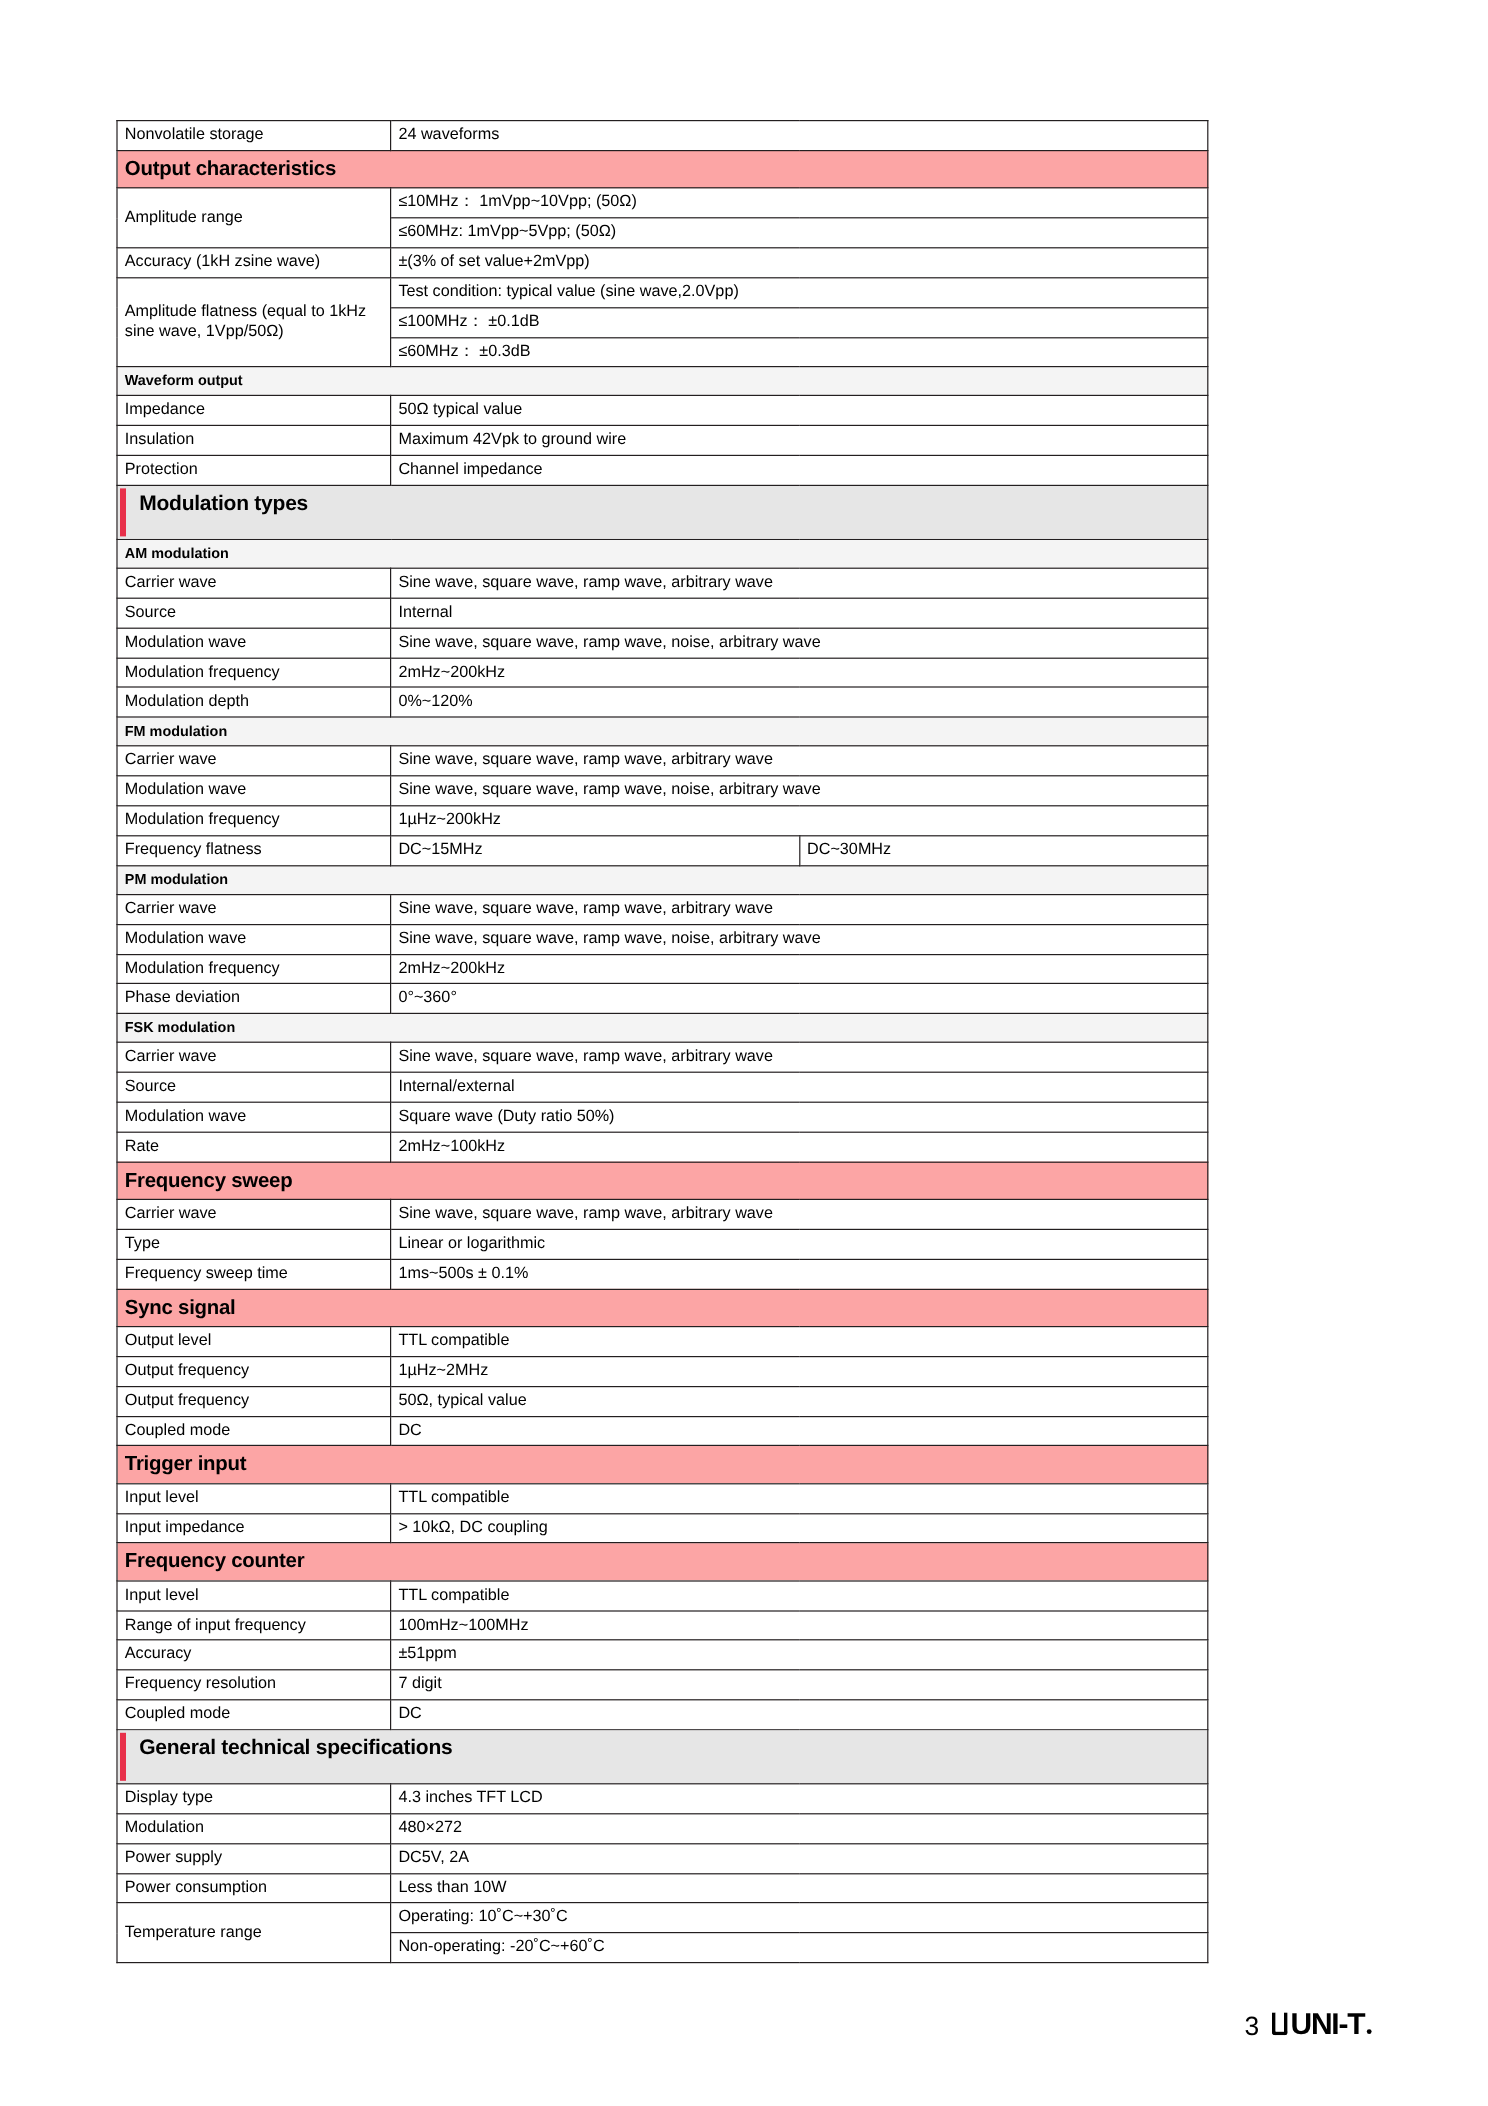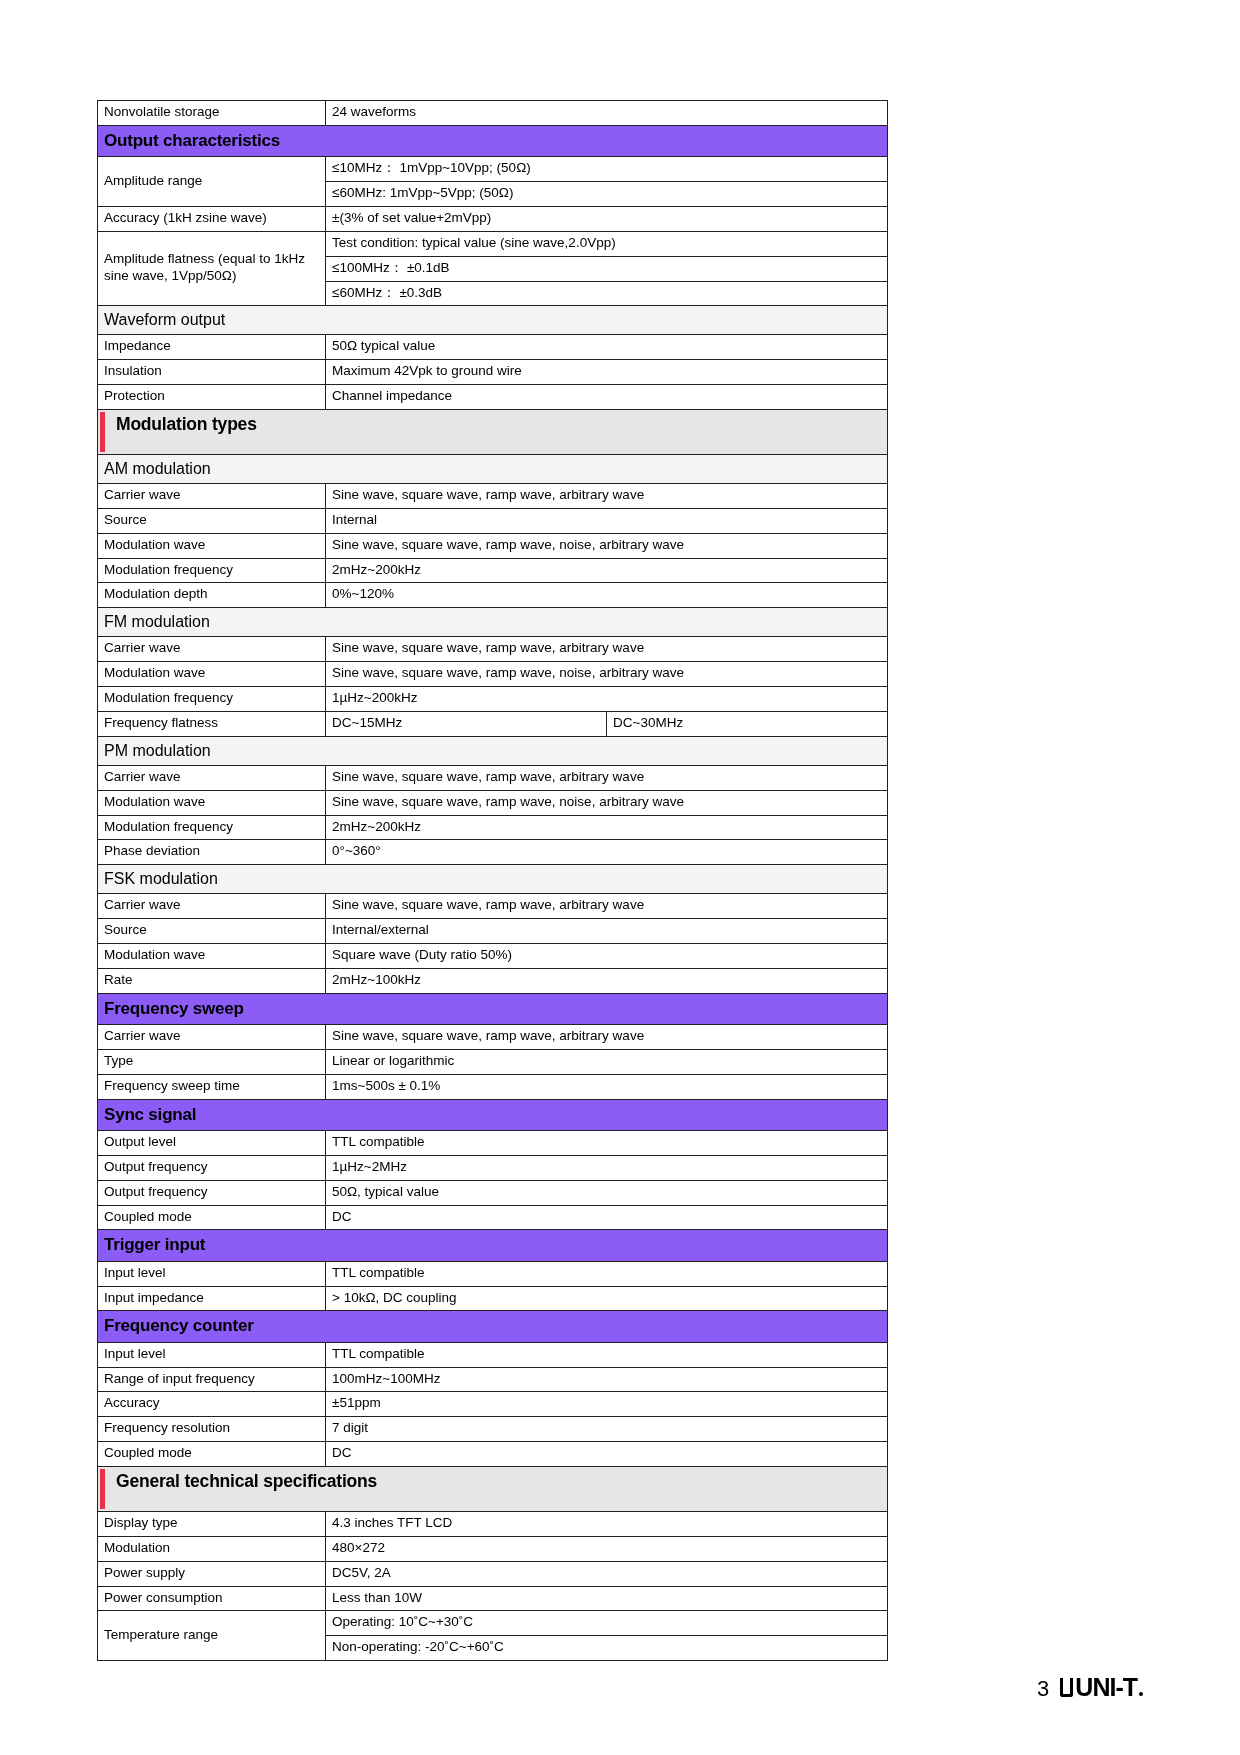--- a/index.html
+++ b/index.html
@@ -16,7 +16,7 @@
     position: absolute;
     left: 97px;
     top: 100px;
-    width: 791px;
+    width: 910px;
   }
   table.spec {
     width: 100%;

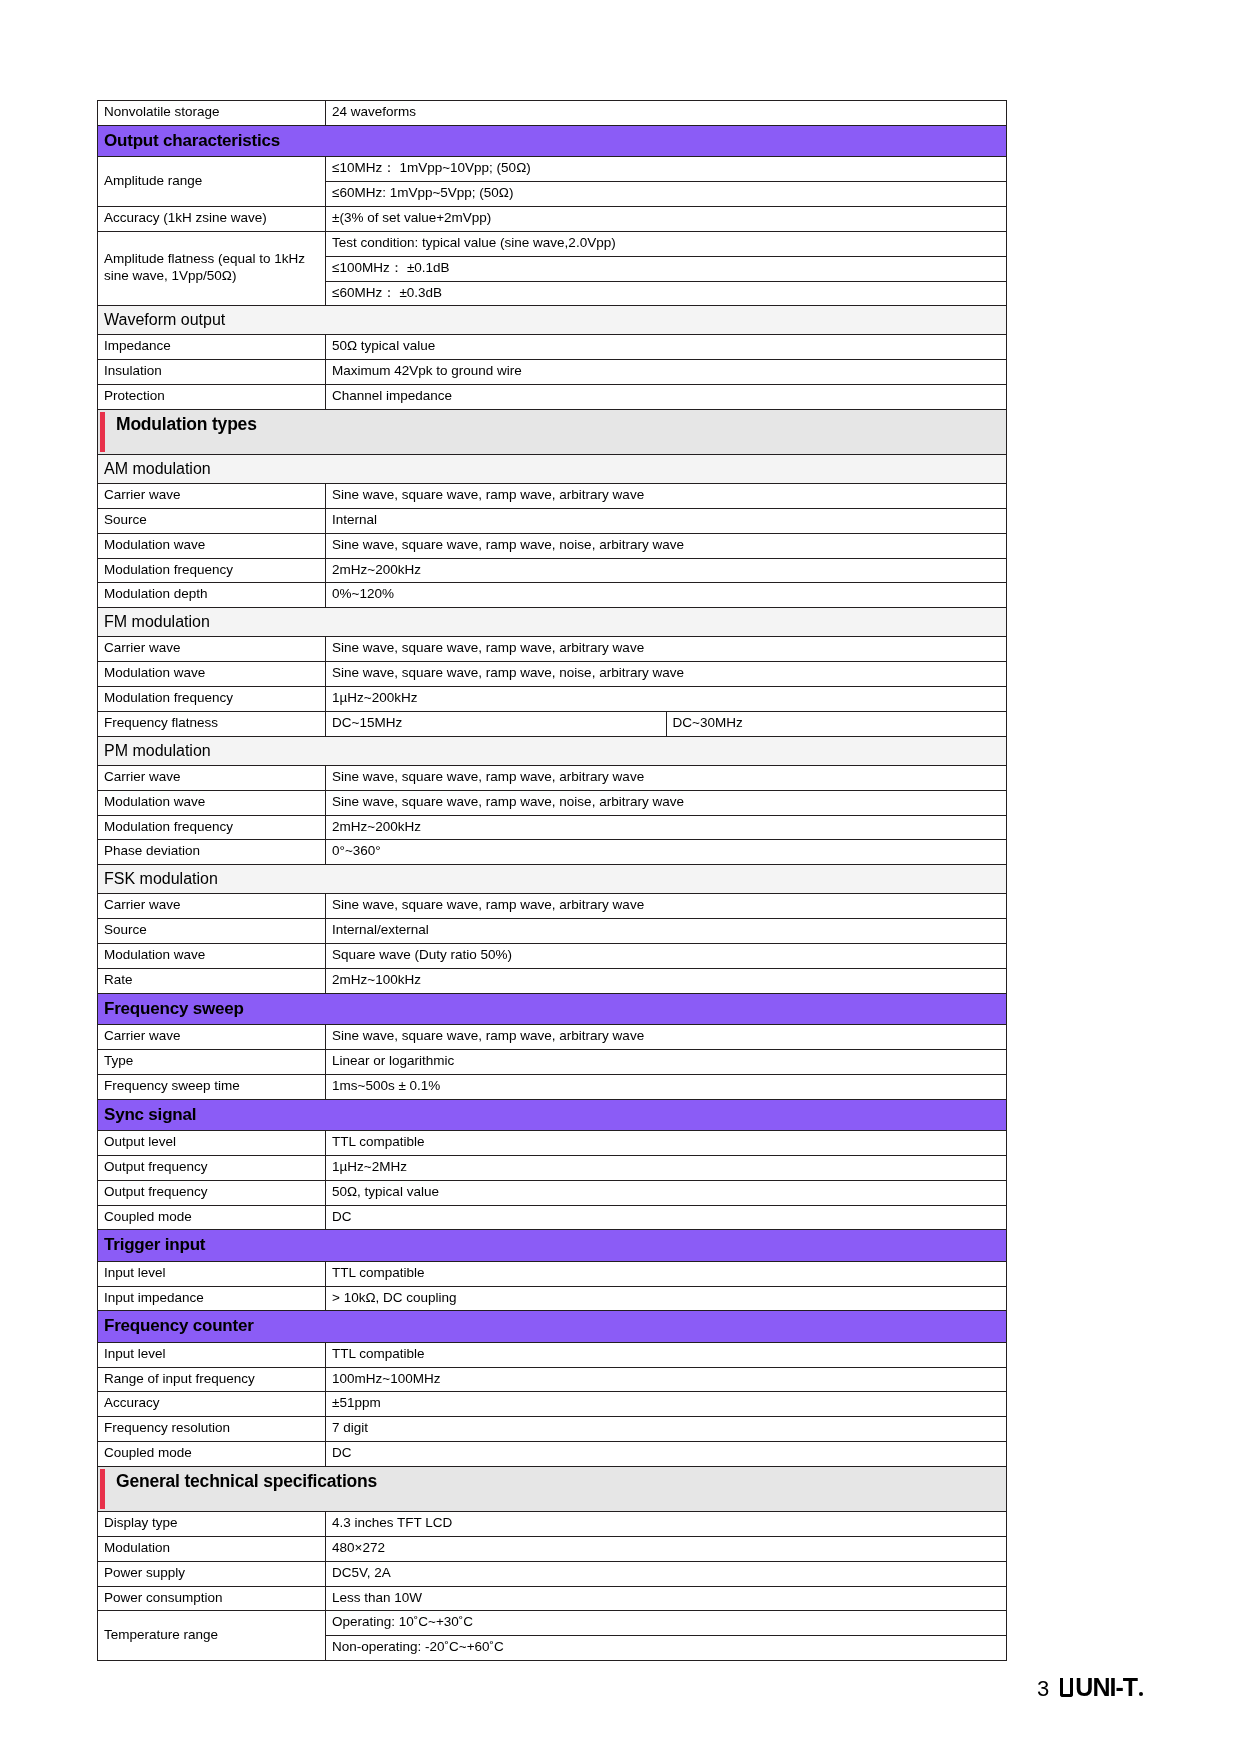--- a/index.html
+++ b/index.html
@@ -35,7 +35,7 @@
   td.label { width: 228px; }
   
   tr.section-big td {
-    background: #8b5cf6;
+    background: #fca5a5;
     font-weight: bold;
     font-size: 17px;
     padding-top: 4px;

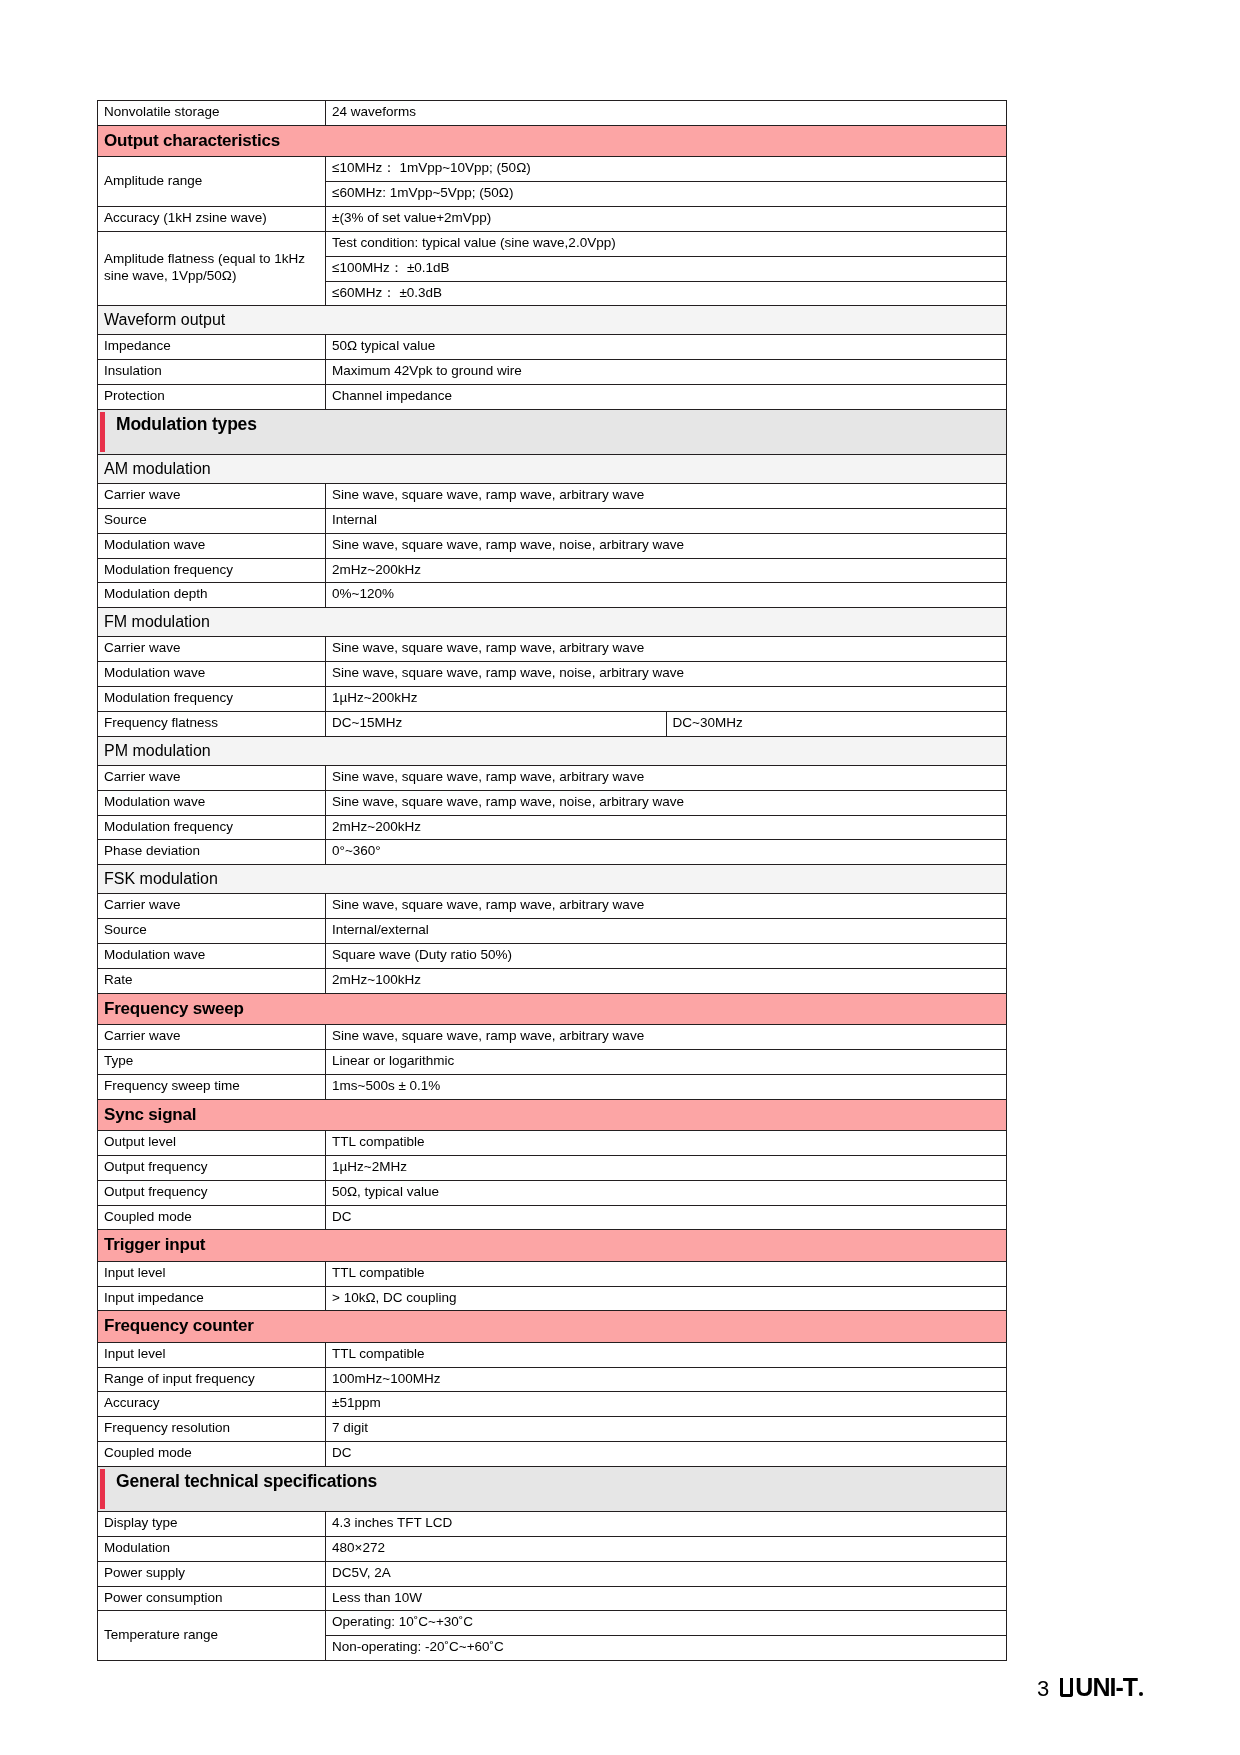--- a/index.html
+++ b/index.html
@@ -44,8 +44,8 @@
   }
   tr.section-sub td {
     background: #f4f4f4;
-    font-weight: normal;
-    font-size: 16px;
+    font-weight: bold;
+    font-size: 12px;
     padding-top: 4px;
     padding-bottom: 4px;
   }

